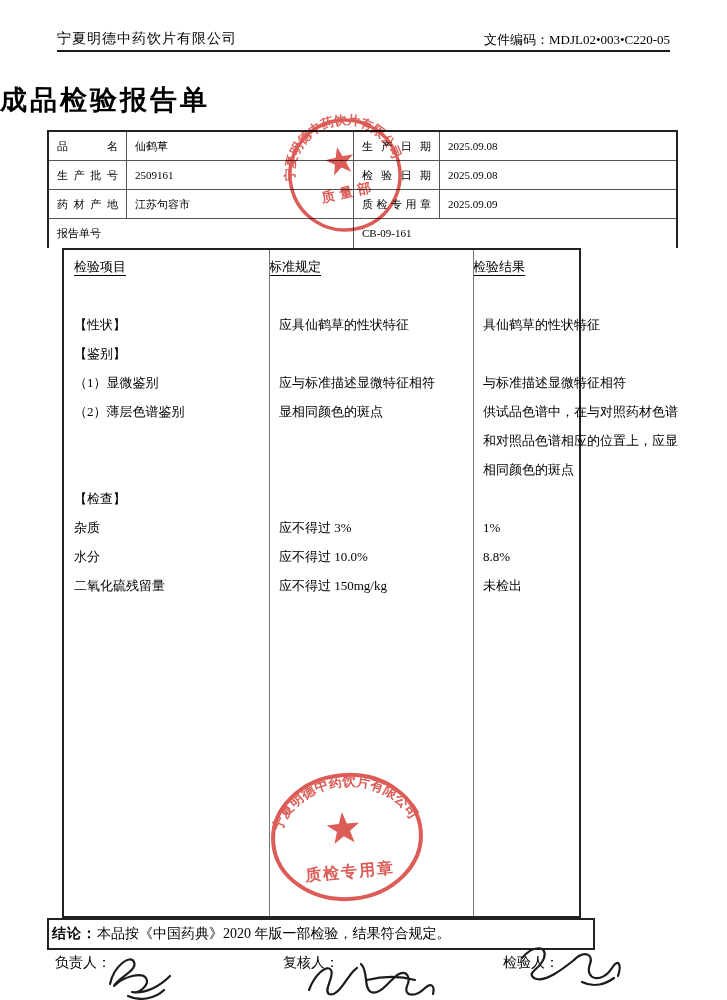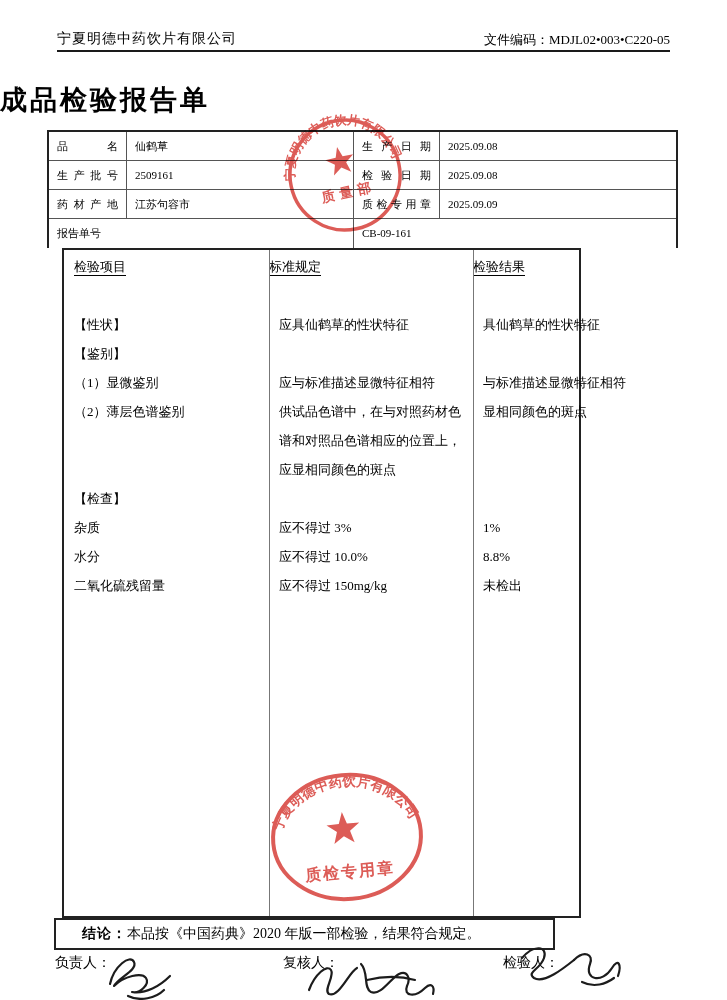--- a/index.html
+++ b/index.html
@@ -103,8 +103,8 @@
       <div class="mc">与标准描述显微特征相符</div>
 
       <div class="mc">（2）薄层色谱鉴别</div>
+      <div class="mc">显相同颜色的斑点</div>
       <div class="mc">供试品色谱中，在与对照药材色谱和对照品色谱相应的位置上，应显相同颜色的斑点</div>
-      <div class="mc">显相同颜色的斑点</div>
 
       <div class="mc">【检查】</div>
       <div class="mc"></div>

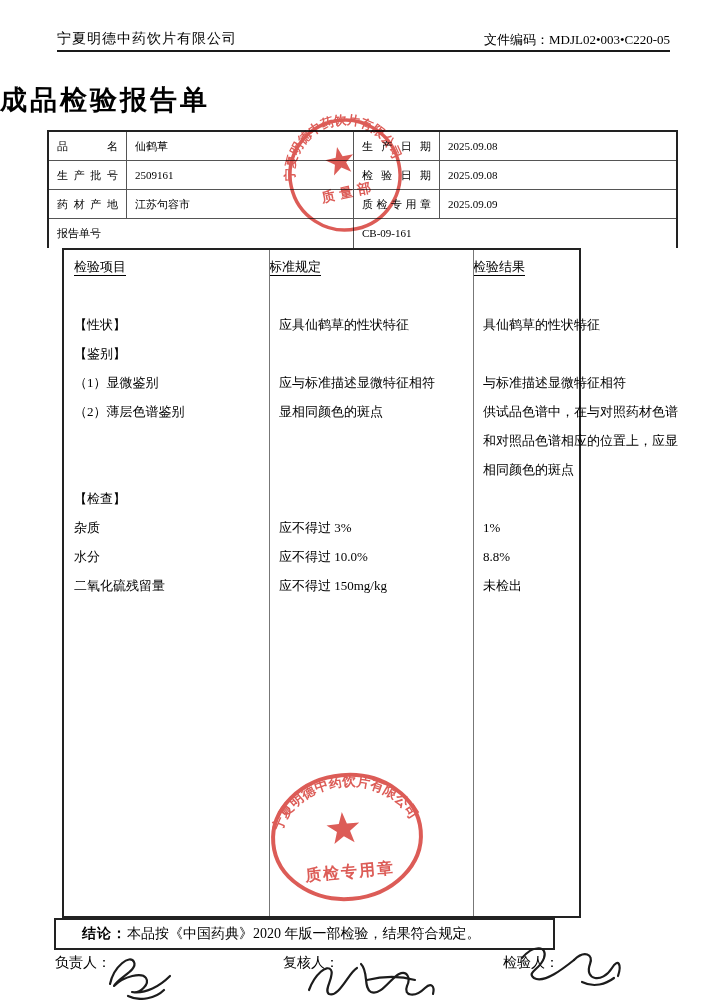--- a/index.html
+++ b/index.html
@@ -38,9 +38,9 @@
   .mc{line-height:29px;padding:0 4px 0 10px;box-sizing:border-box;}
   .gap{margin-top:26px;}
   
-  .concl{position:absolute;left:47px;top:918px;width:501px;height:32px;
+  .concl{position:absolute;left:47px;top:918px;width:548px;height:32px;
          border:2px solid #222;box-sizing:border-box;line-height:27px;
-         font-size:14px;padding-left:26px;margin-left:7px;}
+         font-size:14px;padding-left:3px;}
   .concl b{letter-spacing:1px;}
   .sig-label{position:absolute;top:954px;font-size:14px;}
   .sl1{left:55px;} .sl2{left:283px;} .sl3{left:503px;}

